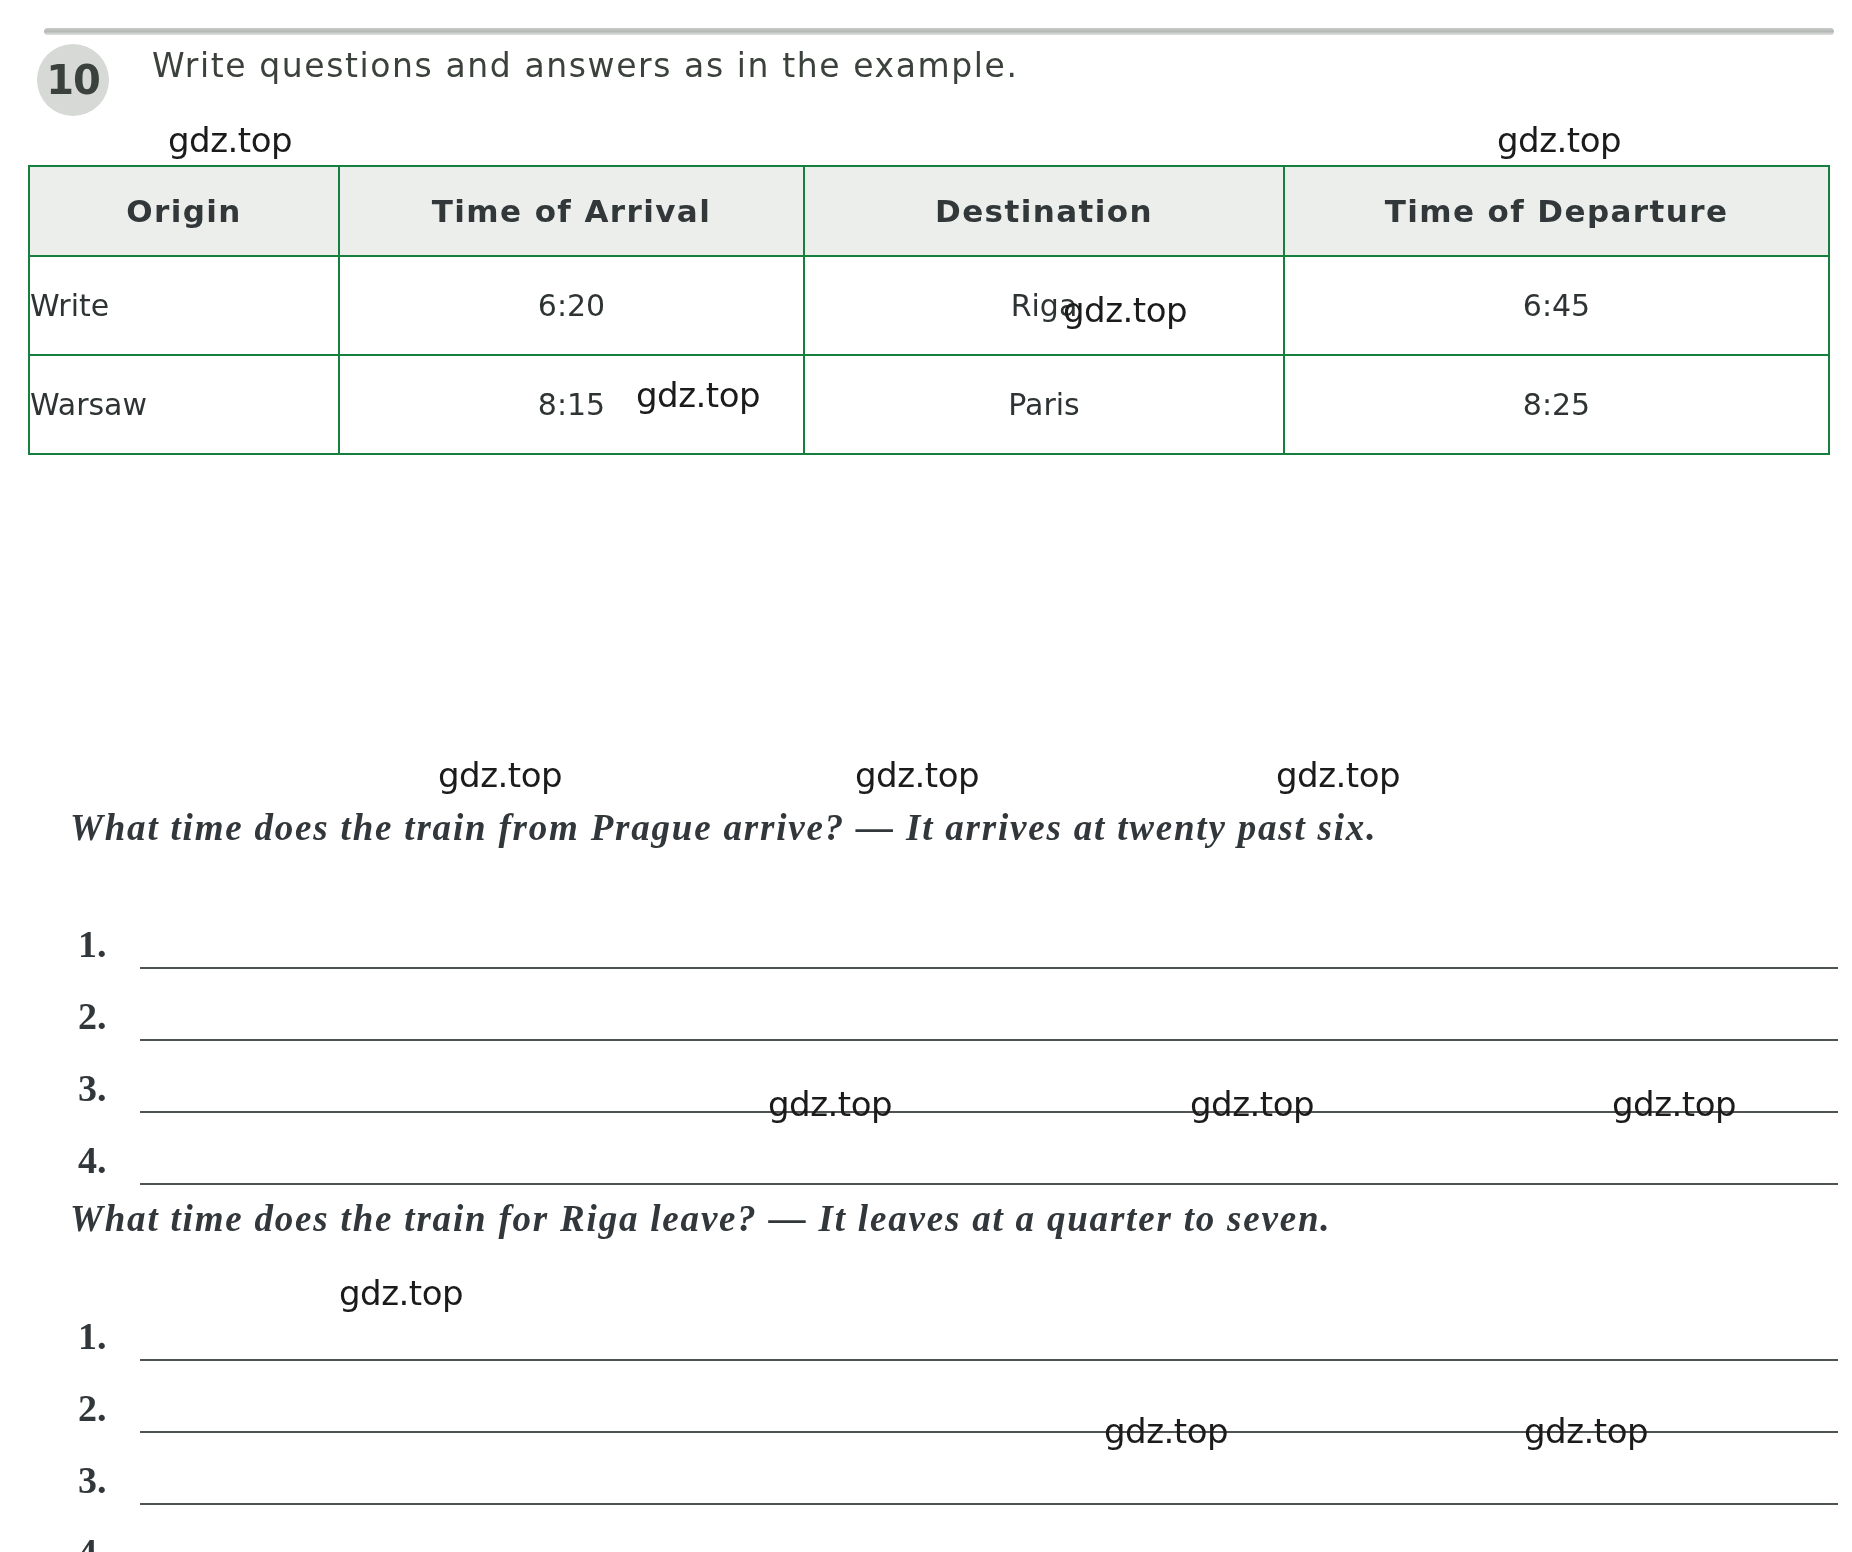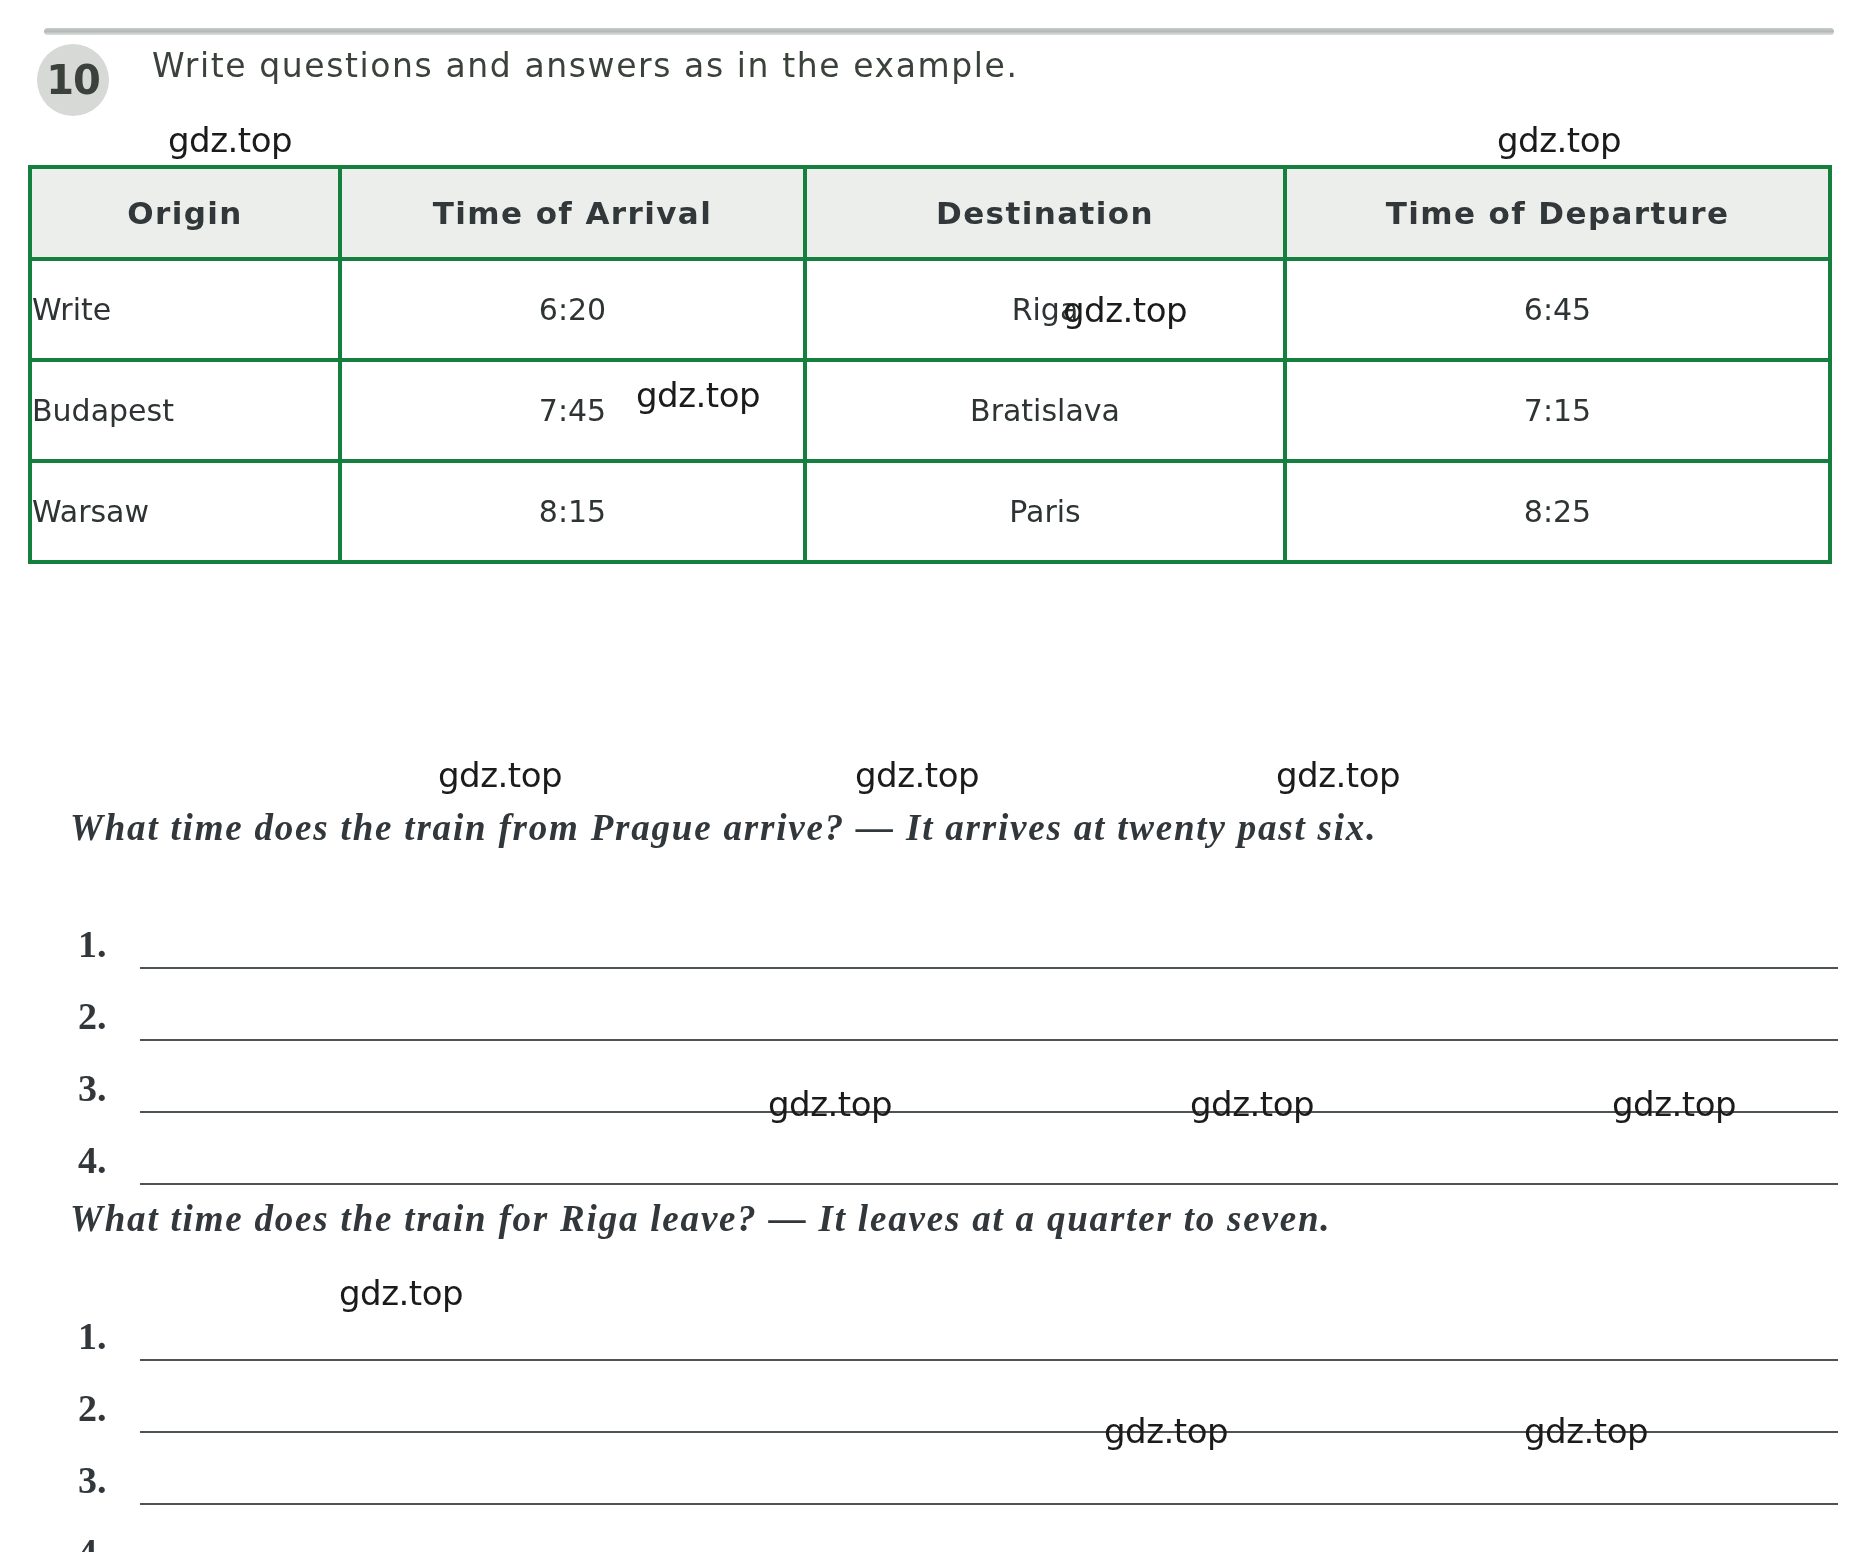--- a/index.html
+++ b/index.html
@@ -77,7 +77,7 @@
     table-layout: fixed;
   }
   table.sched th, table.sched td {
-    border: 4px solid #15803d;
+    border: 2px solid #15803d;
     padding: 0;
     font-family: "DejaVu Sans", sans-serif;
   }

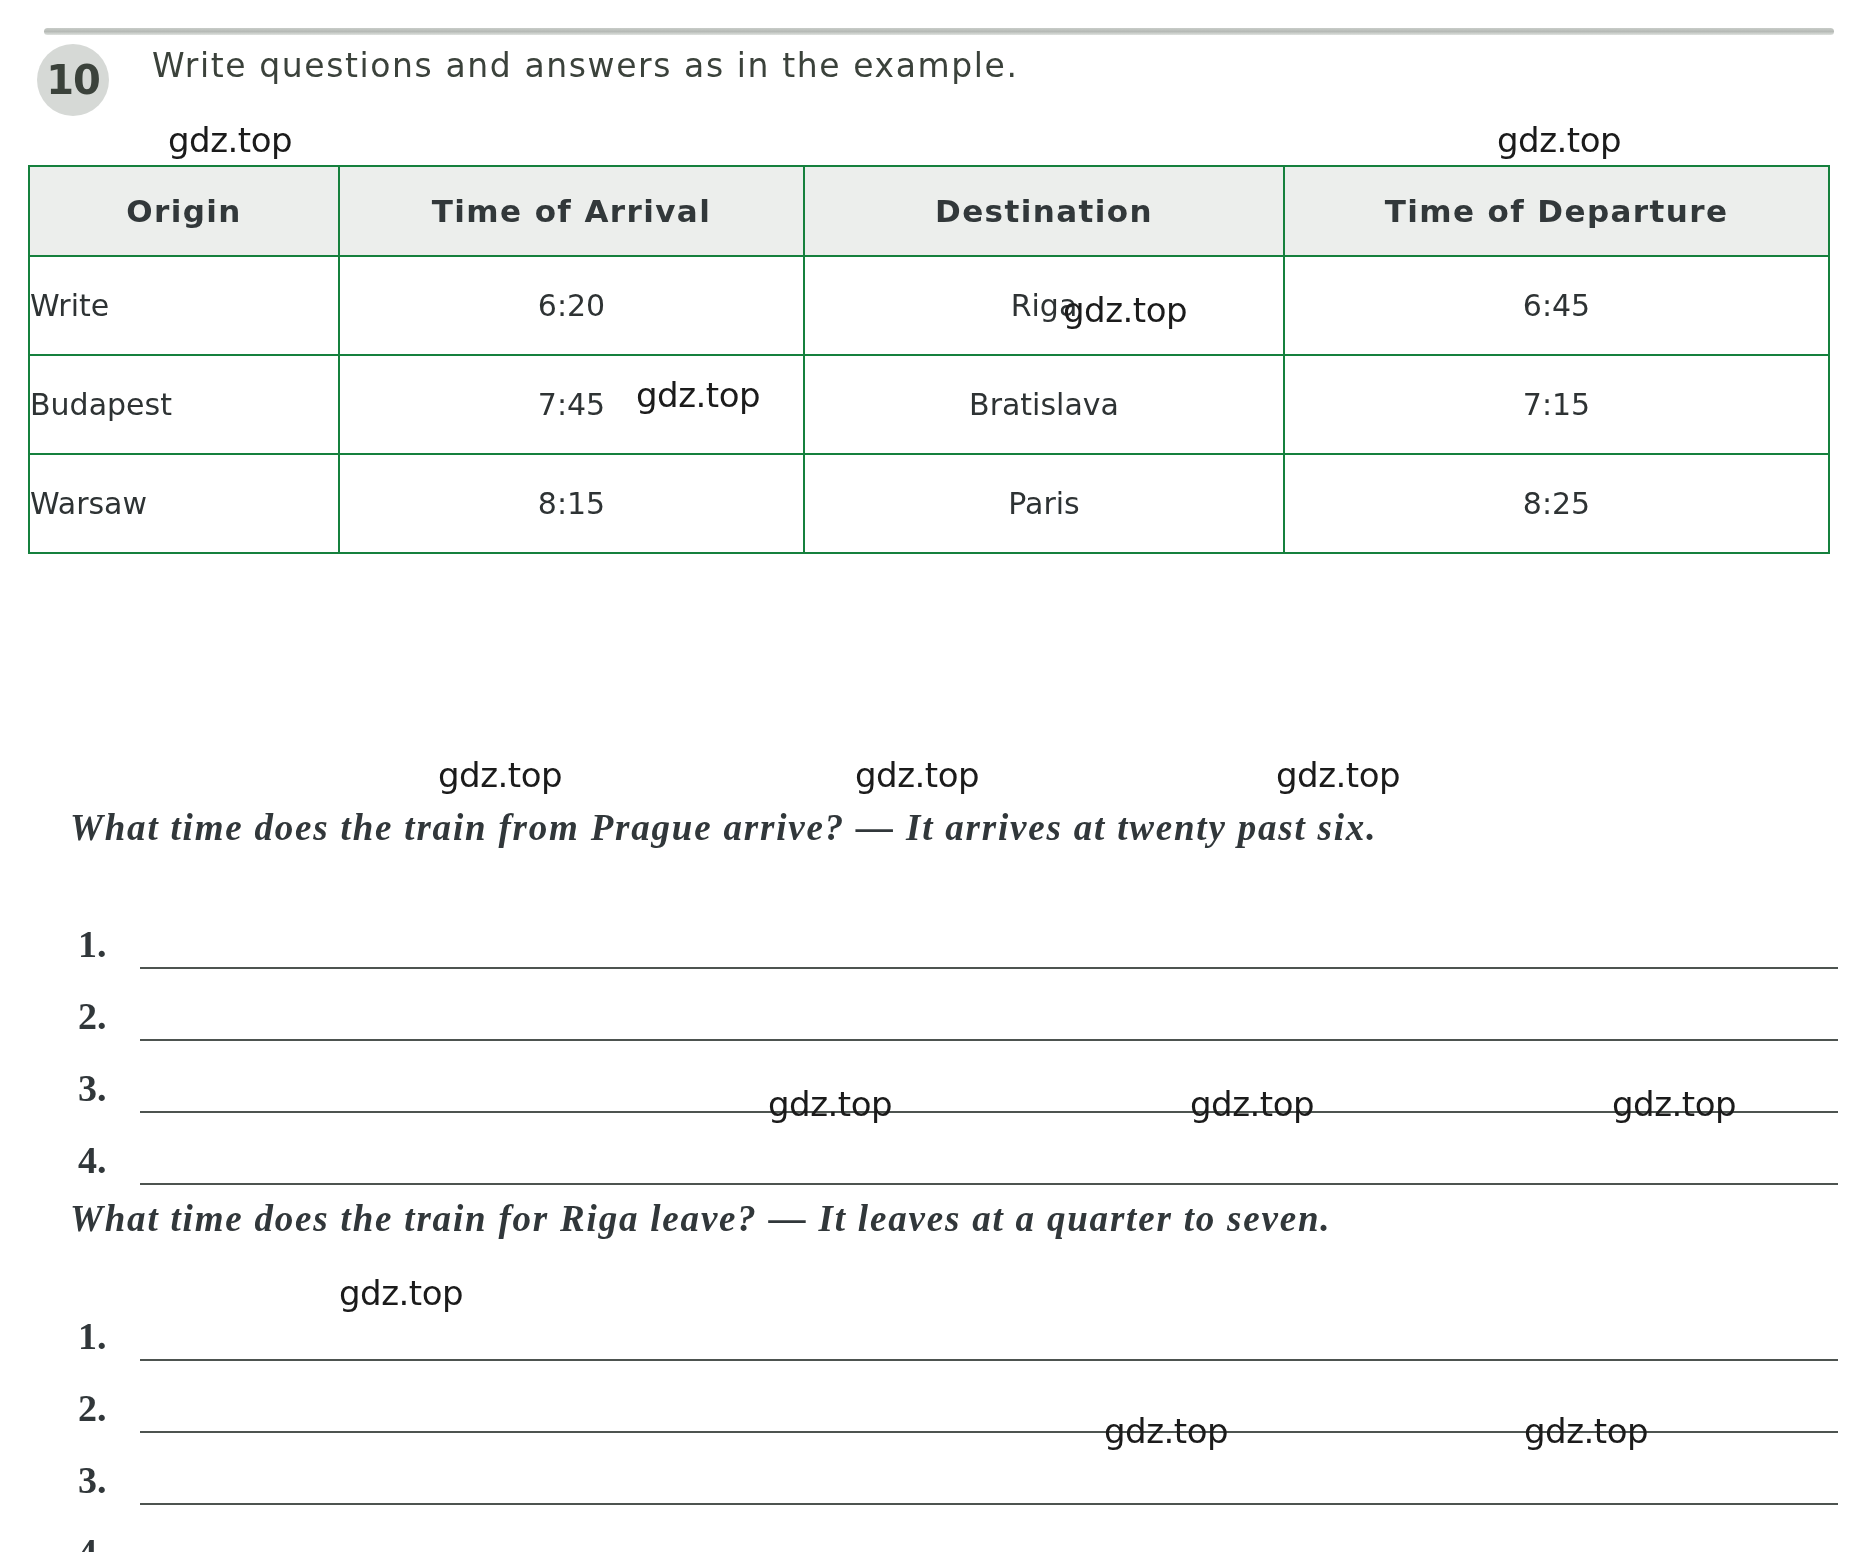--- a/index.html
+++ b/index.html
@@ -200,12 +200,6 @@
           <td class="ctr">6:45</td>
         </tr>
         <tr>
-          <td class="origin">Budapest</td>
-          <td class="ctr">7:45</td>
-          <td class="ctr">Bratislava</td>
-          <td class="ctr">7:15</td>
-        </tr>
-        <tr>
           <td class="origin">Warsaw</td>
           <td class="ctr">8:15</td>
           <td class="ctr">Paris</td>

